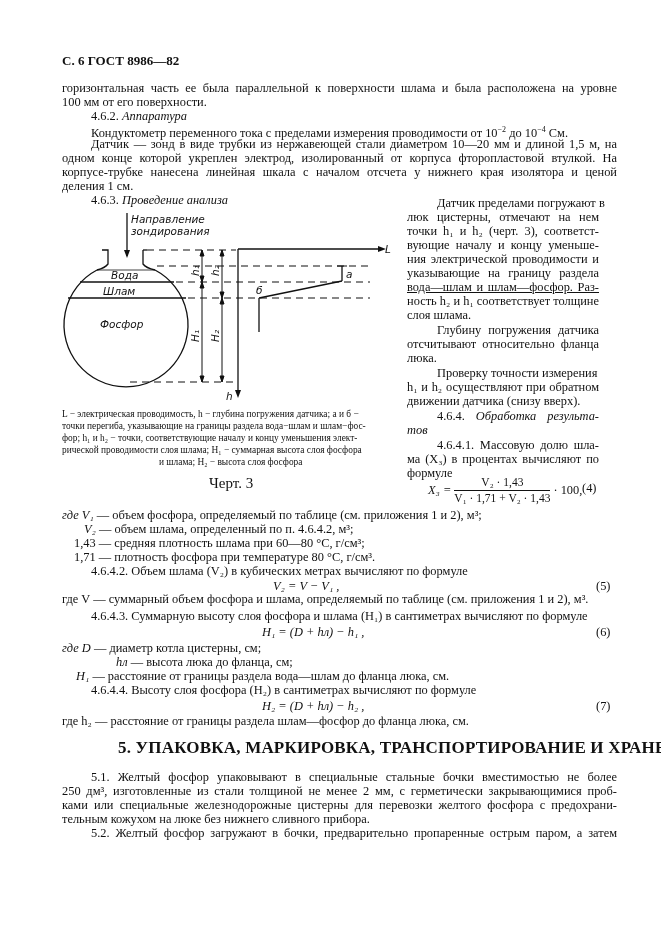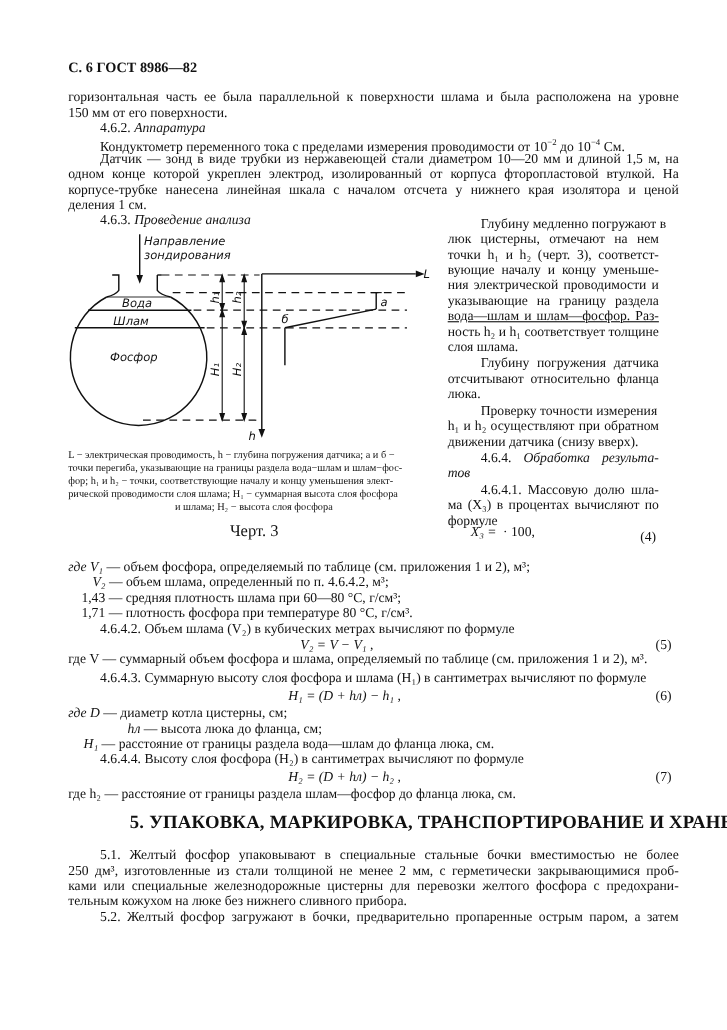--- a/index.html
+++ b/index.html
@@ -27,7 +27,7 @@
 <div class="line hdr" style="left:62px; top:54px;">С. 6 ГОСТ 8986—82</div>
 
 <div class="line just" style="left:62px; top:81px; width:555px;">горизонтальная часть ее была параллельной к поверхности шлама и была расположена на уровне</div>
-<div class="line" style="left:62px; top:95px;">150 мм от его поверхности.</div>
+<div class="line" style="left:62px; top:95px;">100 мм от его поверхности.</div>
 
 <div class="line" style="left:91px; top:109px;">
   <span>4.6.2.</span>

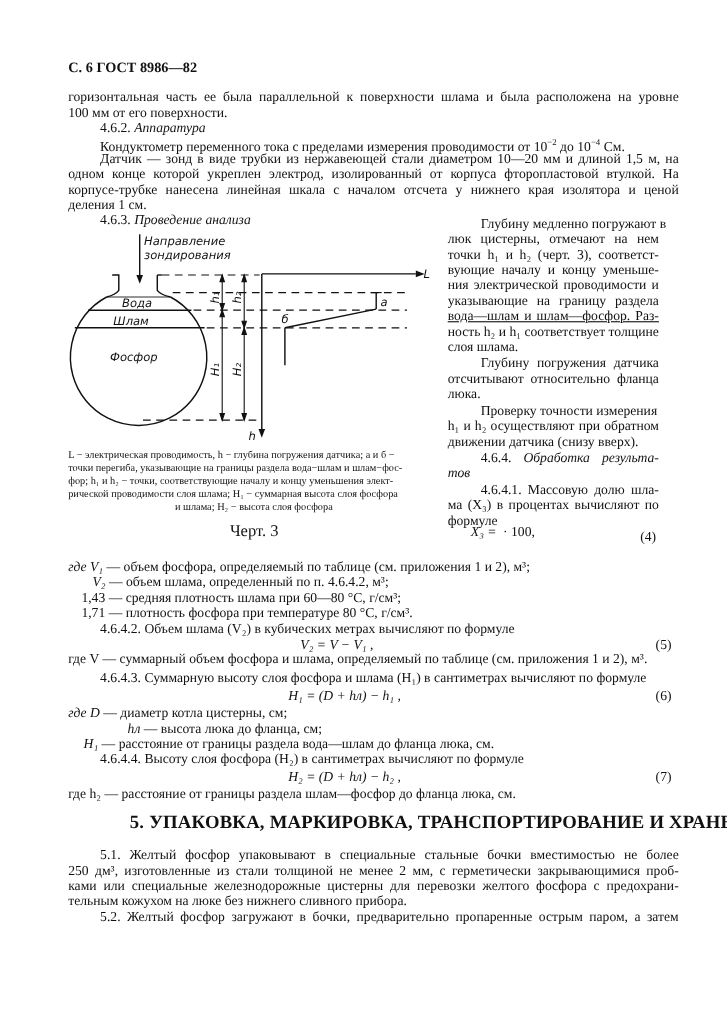--- a/index.html
+++ b/index.html
@@ -117,7 +117,7 @@
 <div class="cap" style="left:135px; top:456px;padding-left:24px;">и шлама; H₂ − высота слоя фосфора</div>
 <div class="line" style="left:209px; top:476px; font-size:15px;">Черт. 3</div>
 
-<div class="line" style="left:437px; top:196px;">Глубину медленно погружают в</div>
+<div class="line" style="left:437px; top:196px;">Датчик пределами погружают в</div>
 <div class="line just" style="left:407px; top:210px; width:192px;">люк цистерны, отмечают на нем</div>
 <div class="line just" style="left:407px; top:224px; width:192px;">точки h₁ и h₂ (черт. 3), соответст-</div>
 <div class="line just" style="left:407px; top:238px; width:192px;">вующие началу и концу уменьше-</div>

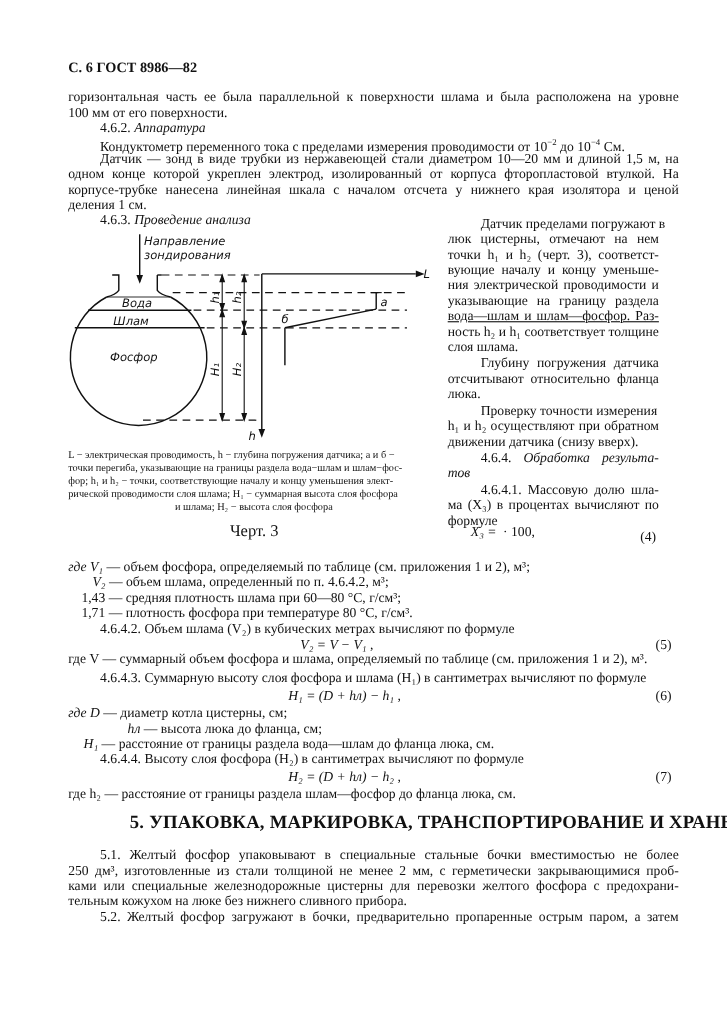--- a/index.html
+++ b/index.html
@@ -148,6 +148,10 @@
 
 <div class="abs" style="left:428px; top:476px; white-space:nowrap; display:flex; align-items:center;">
   <span class="it" style="margin-right:3px;">X₃ =</span>
+  <span class="frac" style="font-size:11.5px;">
+    <span class="num">V₂ · 1,43</span>
+    <span class="den">V₁ · 1,71 + V₂ · 1,43</span>
+  </span>
   <span style="margin-left:3px;">· 100,</span>
 </div>
 <div class="line" style="left:582px; top:481px;">(4)</div>

